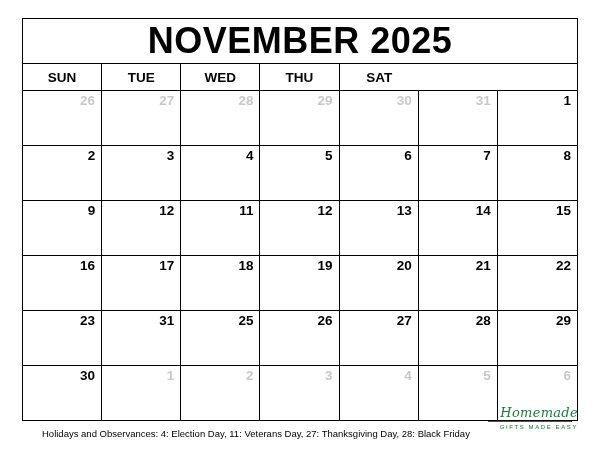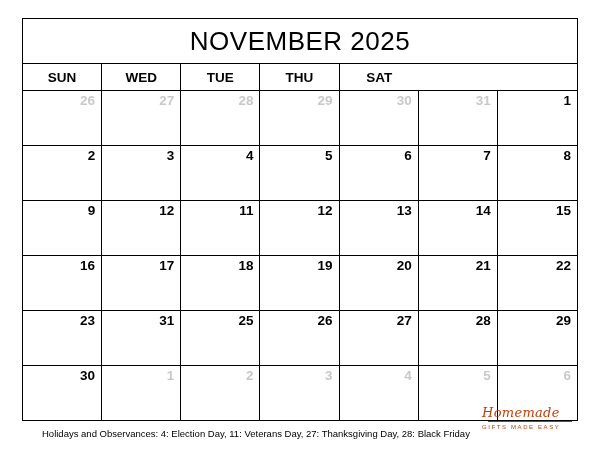--- a/index.html
+++ b/index.html
@@ -35,8 +35,8 @@
     border-bottom: 1px solid #000000;
   }
   .title-text {
-    font-size: 26px;
-    font-weight: normal;
+    font-size: 36px;
+    font-weight: bold;
     letter-spacing: 0.5px;
     line-height: 1;
   }

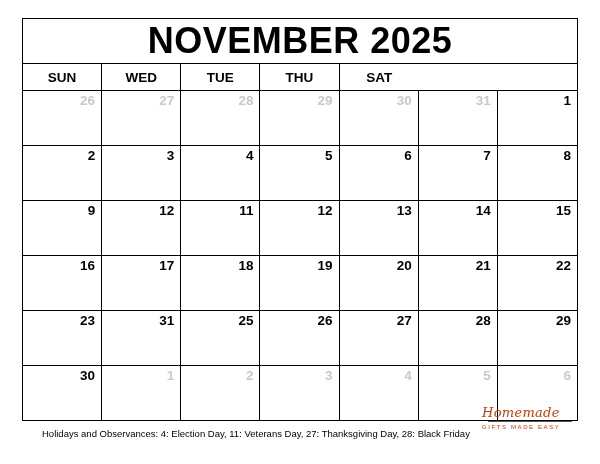--- a/index.html
+++ b/index.html
@@ -136,8 +136,8 @@
 
     <div class="dow-row">
       <div class="dow-cell">SUN</div>
+      <div class="dow-cell">TUE</div>
       <div class="dow-cell">WED</div>
-      <div class="dow-cell">TUE</div>
       <div class="dow-cell">THU</div>
       <div class="dow-cell">SAT</div>
     </div>

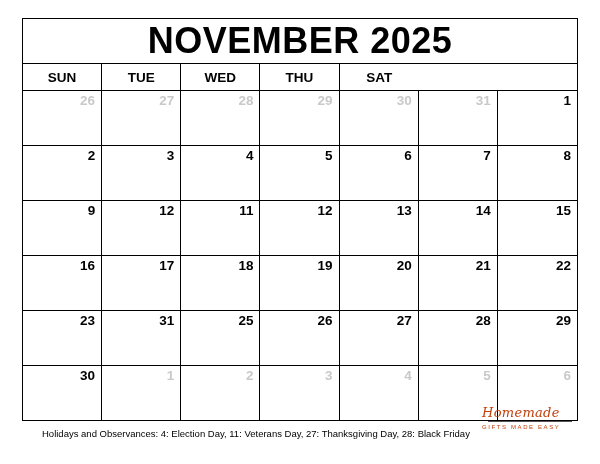--- a/index.html
+++ b/index.html
@@ -100,8 +100,8 @@
     height: 34px;
     position: relative;
     margin-top: -22px;
-    text-align: left;
-    color: #c2410c;
+    text-align: right;
+    color: #15803d;
   }
   .logo-script {
     font-family: "DejaVu Serif", serif;

